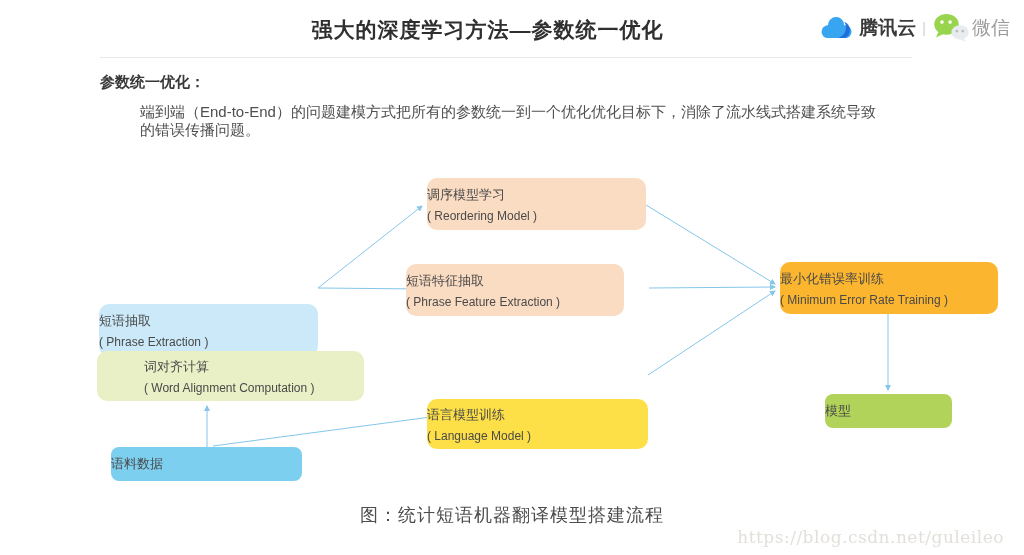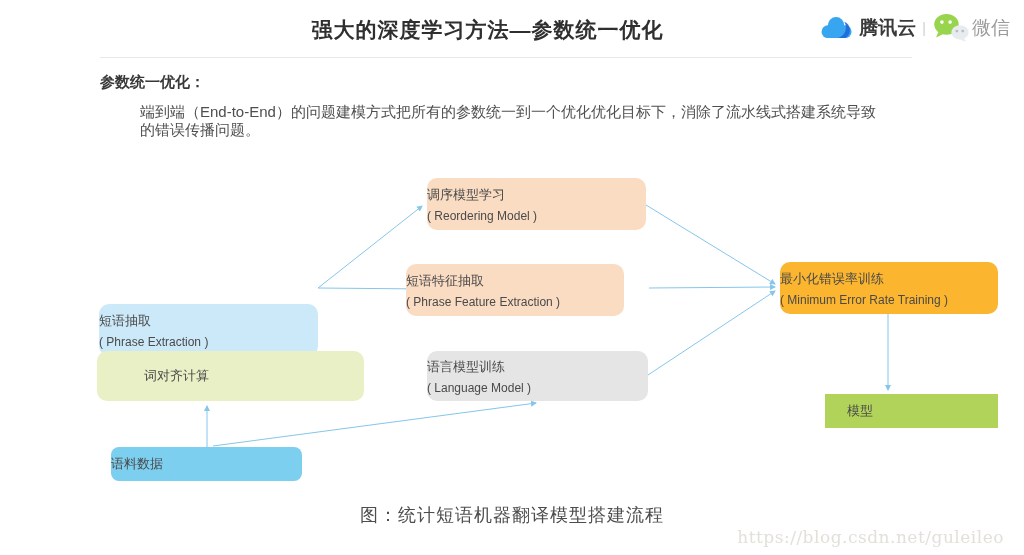--- a/index.html
+++ b/index.html
@@ -127,6 +127,7 @@
 </div>
 <div class="node" id="n-wordalign" style="background: rgb(233, 240, 197);">
   <span class="t">词对齐计算</span>
+  <span class="s">( Word Alignment Computation )</span>
 </div>
 <div class="node" id="n-langmodel" style="background: #e5e5e5;">
   <span class="t">语言模型训练</span>

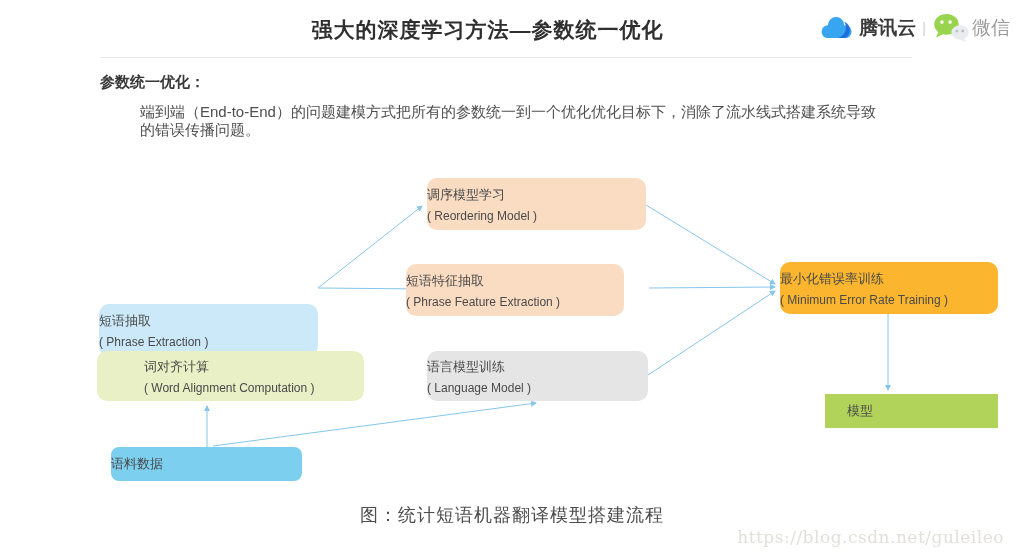--- a/index.html
+++ b/index.html
@@ -129,7 +129,7 @@
   <span class="t">词对齐计算</span>
   <span class="s">( Word Alignment Computation )</span>
 </div>
-<div class="node" id="n-langmodel" style="background: #e5e5e5;">
+<div class="node" id="n-langmodel" style="background: #fde047; margin-top: 48px;">
   <span class="t">语言模型训练</span>
   <span class="s">( Language Model )</span>
 </div>

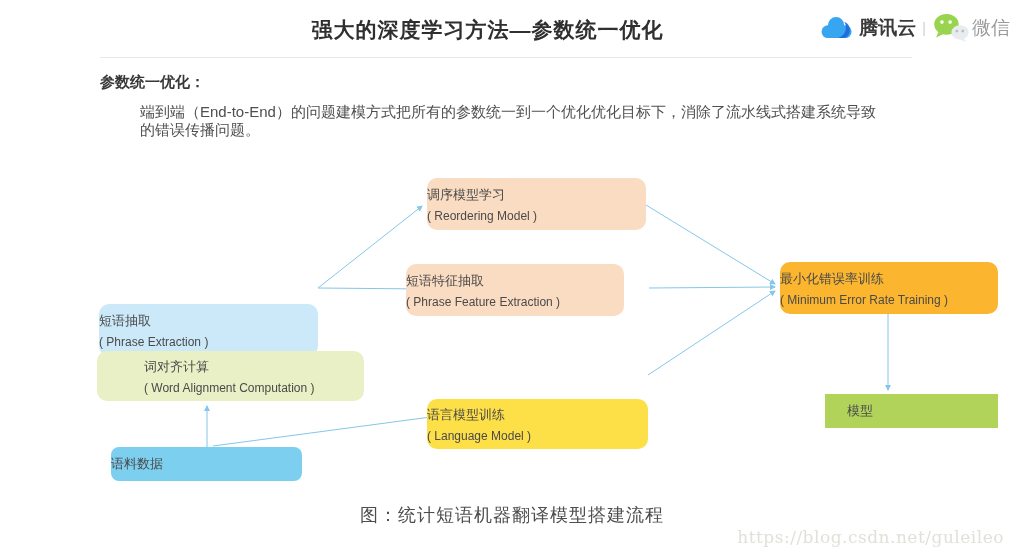--- a/index.html
+++ b/index.html
@@ -40,7 +40,7 @@
   #n-wordalign{left:97px;top:351px;width:220px;height:50px;padding-left:47px;}
   #n-langmodel{left:427px;top:351px;width:221px;height:50px;}
   #n-corpus{left:111px;top:447px;width:191px;height:34px;border-radius:8px;}
-  #n-model{left:825px;top:394px;width:151px;height:34px;border-radius:0;padding-left:22px;}
+  #n-model{left:825px;top:394px;width:127px;height:34px;border-radius:8px;}
   .diagram-caption{
     position:absolute;top:503px;left:0;width:1024px;text-align:center;
     font-size:18px;color:#4d4d4d;letter-spacing:1px;

